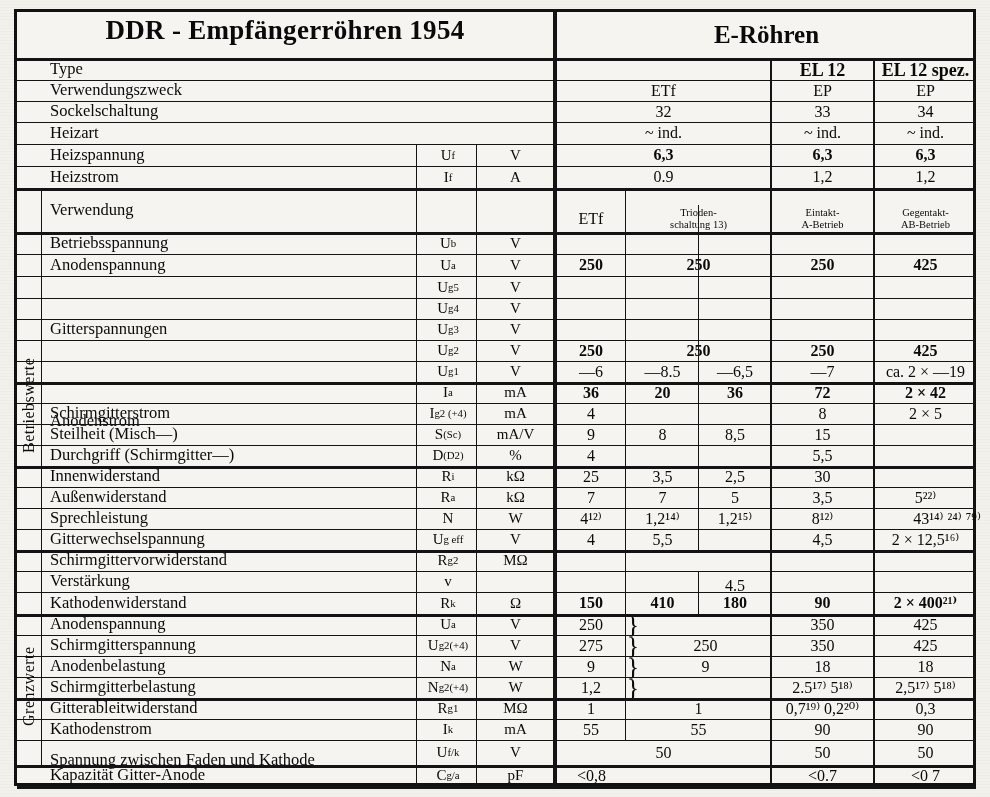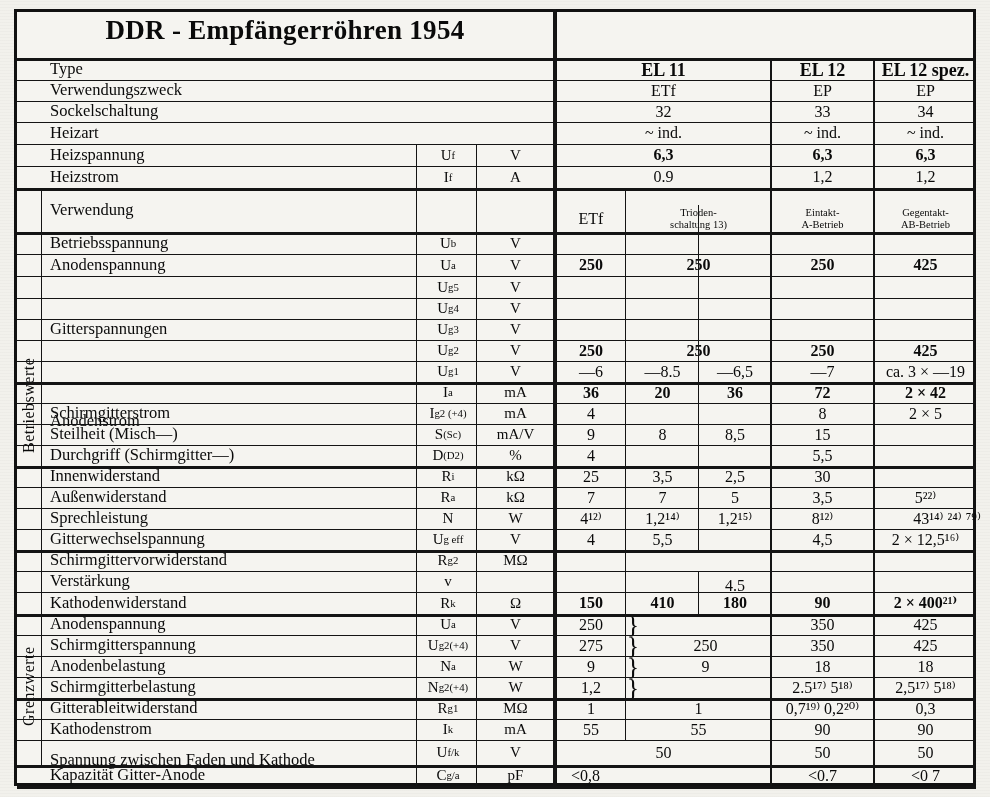--- a/index.html
+++ b/index.html
@@ -59,6 +59,7 @@
  <div class="outer"></div>
 
  <div class="cell title" style="left:17px;top:8px;width:536px;height:44px;">DDR - Empfängerröhren 1954</div>
+ <div class="cell title2" style="left:557px;top:12px;width:419px;height:44px;">E-Röhren</div>
 
  <div class="cell colhead" style="left:557px;top:58px;width:213px;height:24px;">EL 11</div>
  <div class="cell colhead" style="left:772px;top:58px;width:101px;height:24px;">EL 12</div>

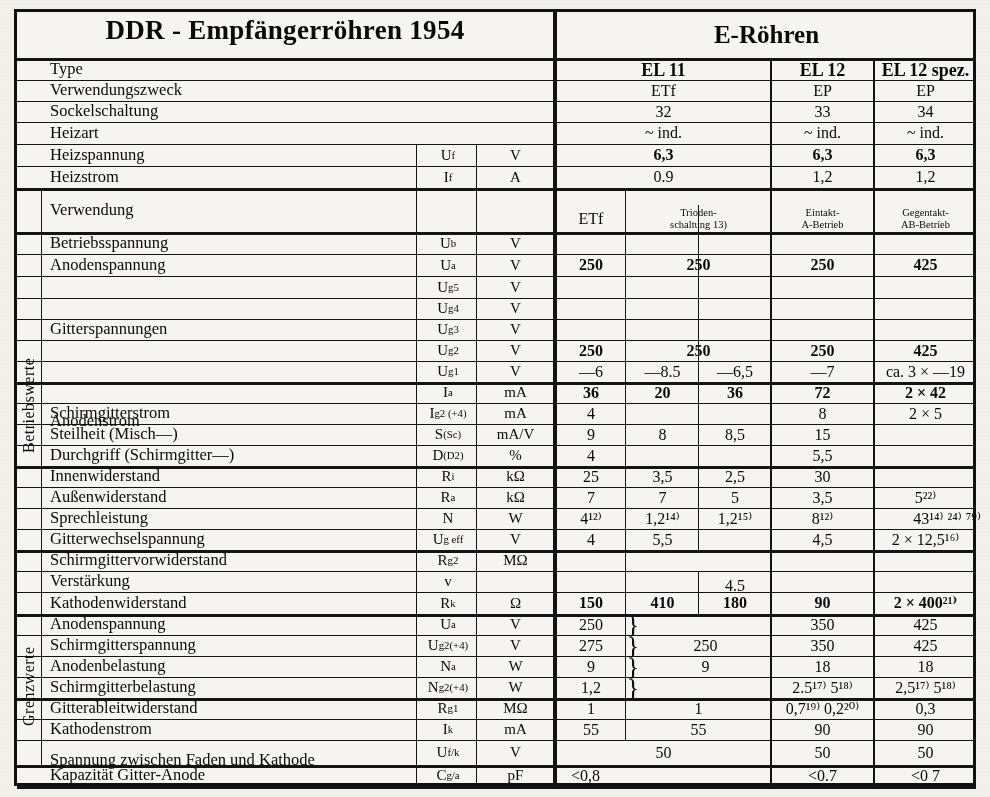--- a/index.html
+++ b/index.html
@@ -61,7 +61,6 @@
  <div class="cell title" style="left:17px;top:8px;width:536px;height:44px;">DDR - Empfängerröhren 1954</div>
  <div class="cell title2" style="left:557px;top:12px;width:419px;height:44px;">E-Röhren</div>
 
- <div class="cell colhead" style="left:557px;top:58px;width:213px;height:24px;">EL 11</div>
  <div class="cell colhead" style="left:772px;top:58px;width:101px;height:24px;">EL 12</div>
  <div class="cell colhead" style="left:875px;top:58px;width:101px;height:24px;">EL 12 spez.</div>
 

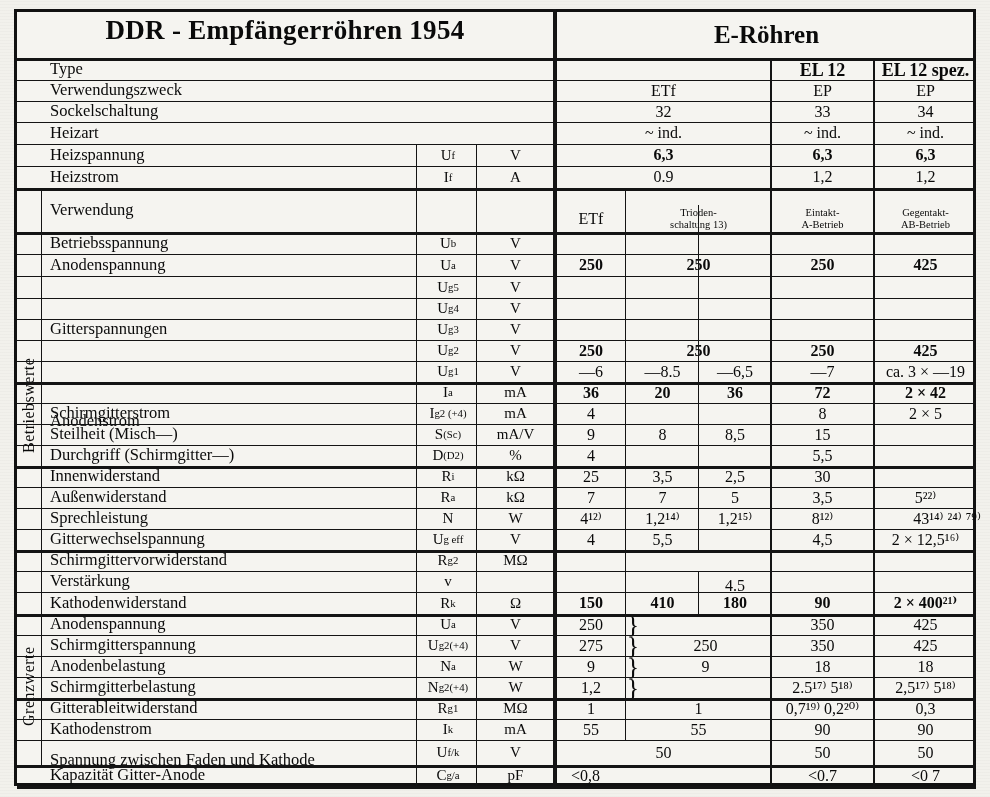--- a/index.html
+++ b/index.html
@@ -159,7 +159,7 @@
       <div class="cell val" style="left:627px;width:71px;top:361px;height:21px;">—8.5</div>
       <div class="cell val" style="left:700px;width:70px;top:361px;height:21px;">—6,5</div>
       <div class="cell val" style="left:772px;width:101px;top:361px;height:21px;">—7</div>
-      <div class="cell val" style="left:875px;width:101px;top:361px;height:21px;">ca. 3 ×  —19</div>
+      <div class="cell val" style="left:875px;width:101px;top:361px;height:21px;">ca. 2 ×  —19</div>
       <div class="cell lbl" style="left:41px;width:377px;top:382px;height:21px;margin-top:29px;">Anodenstrom</div>
       <div class="cell sym" style="left:418px;width:60px;top:382px;height:21px;">I<sub style="font-size:.72em">a</sub></div>
       <div class="cell unit" style="left:478px;width:75px;top:382px;height:21px;">mA</div>

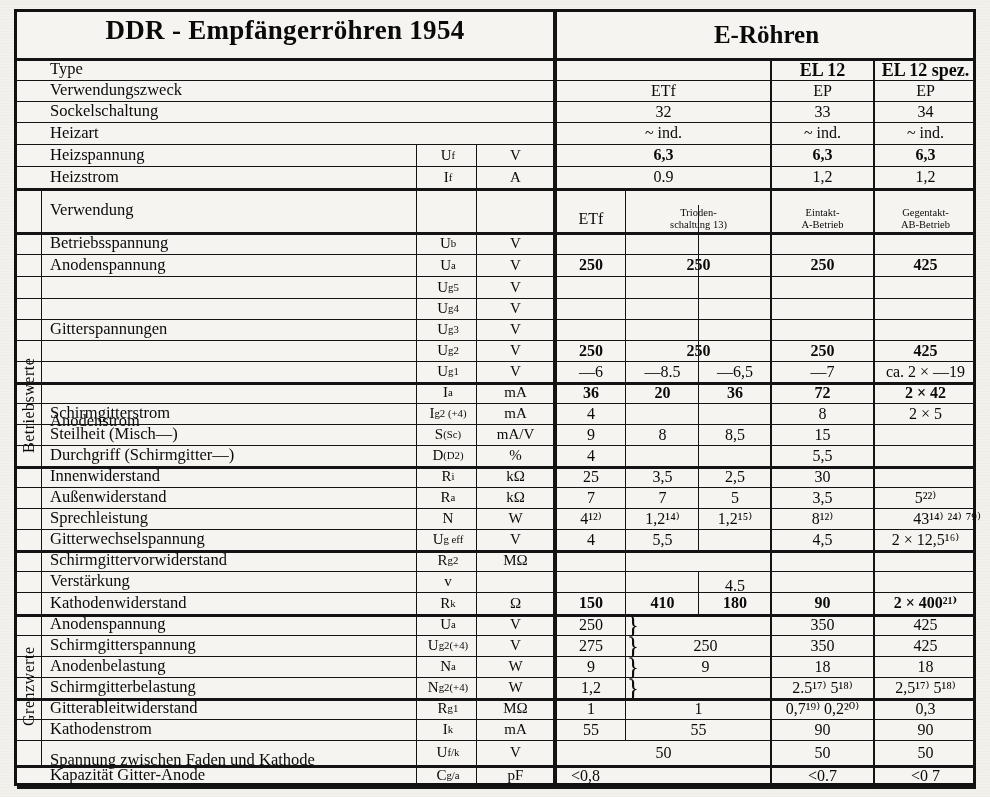--- a/index.html
+++ b/index.html
@@ -300,7 +300,7 @@
       <div class="cell lbl" style="left:41px;width:377px;top:765px;height:21px;">Kapazität Gitter-Anode</div>
       <div class="cell sym" style="left:418px;width:60px;top:765px;height:21px;">C<sub style="font-size:.72em">g/a</sub></div>
       <div class="cell unit" style="left:478px;width:75px;top:765px;height:21px;">pF</div>
-      <div class="cell val" style="left:557px;width:216px;top:765px;height:21px;justify-content:flex-start;padding-left:14px;">&lt;0,8</div>
+      <div class="cell val" style="left:557px;width:216px;top:765px;height:21px;justify-content:flex-start;padding-left:20px;">&lt;0,8</div>
       <div class="cell val" style="left:772px;width:101px;top:765px;height:21px;">&lt;0.7</div>
       <div class="cell val" style="left:875px;width:101px;top:765px;height:21px;">&lt;0 7</div>
     </div>

